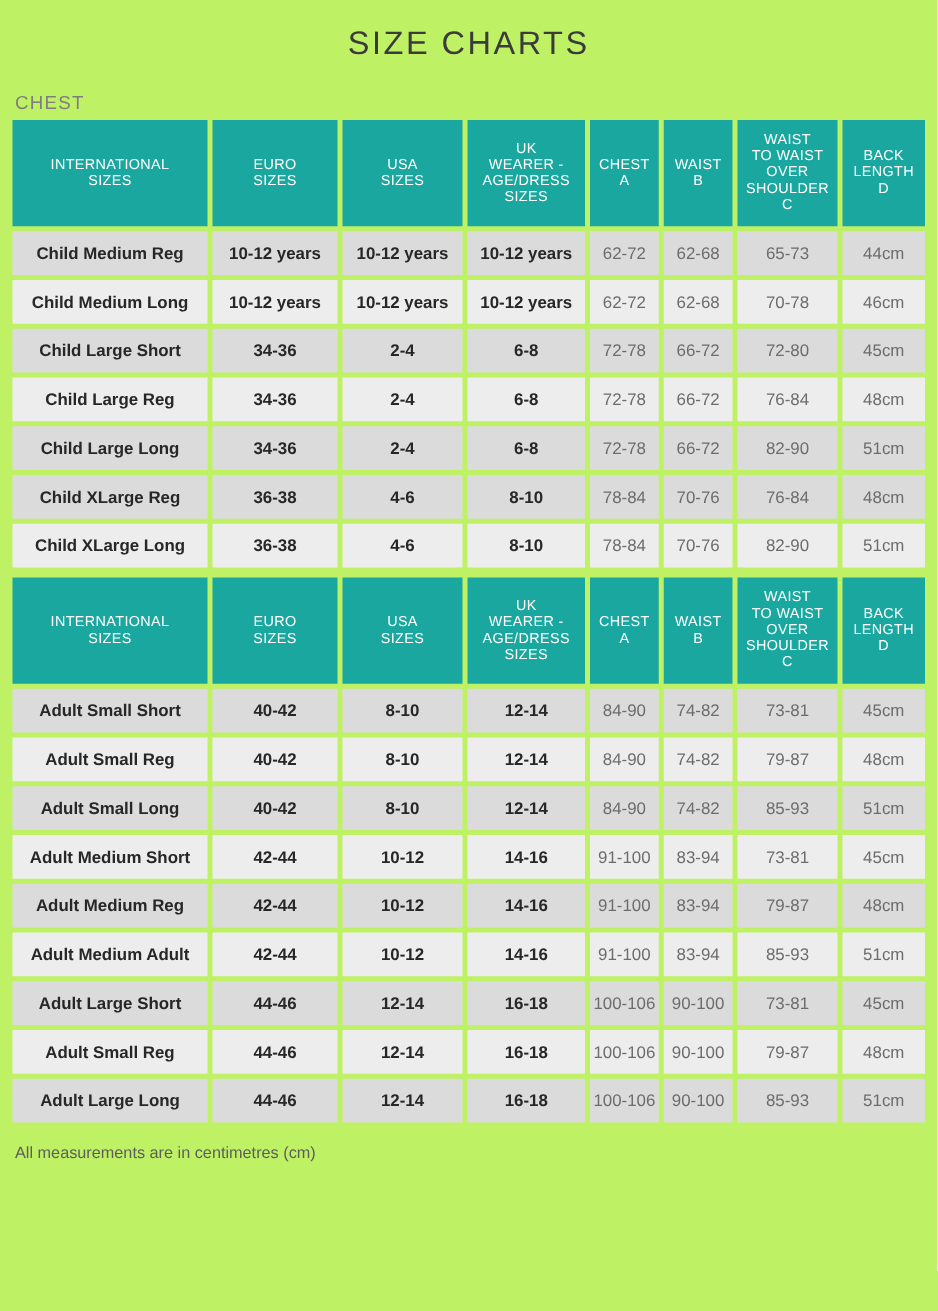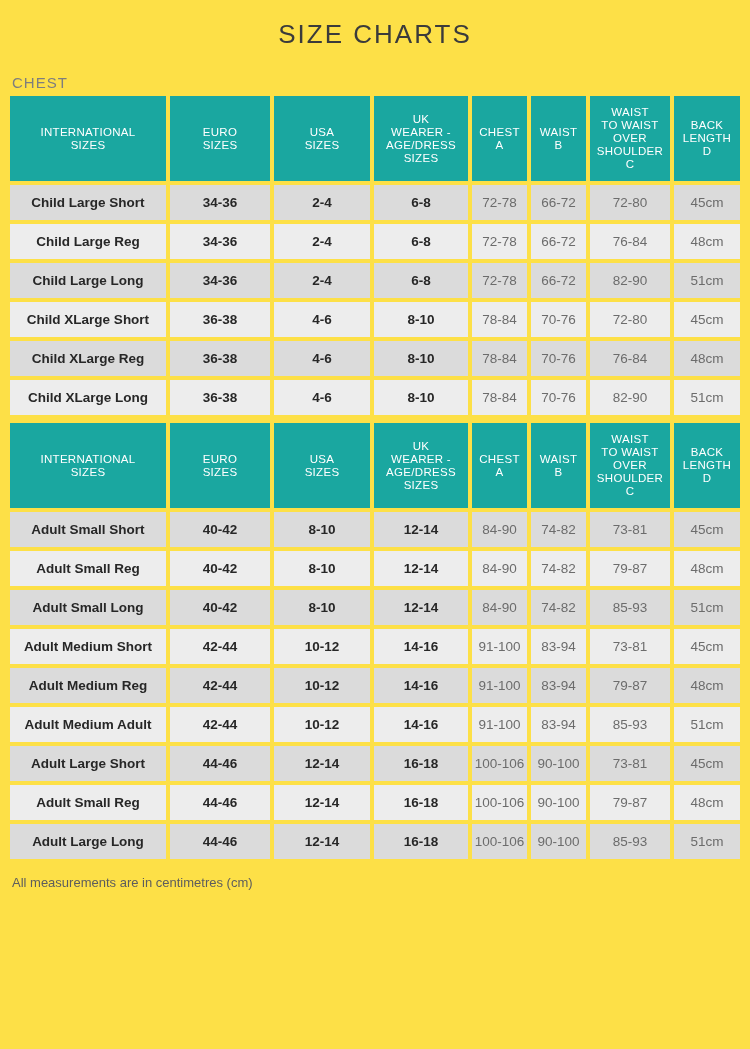--- a/index.html
+++ b/index.html
@@ -8,7 +8,7 @@
     width: 750px;
     height: 1049px;
     overflow: hidden;
-    background: #fde047;
+    background: #bef264;
     font-family: "Liberation Sans", "DejaVu Sans", sans-serif;
   }
   .title {

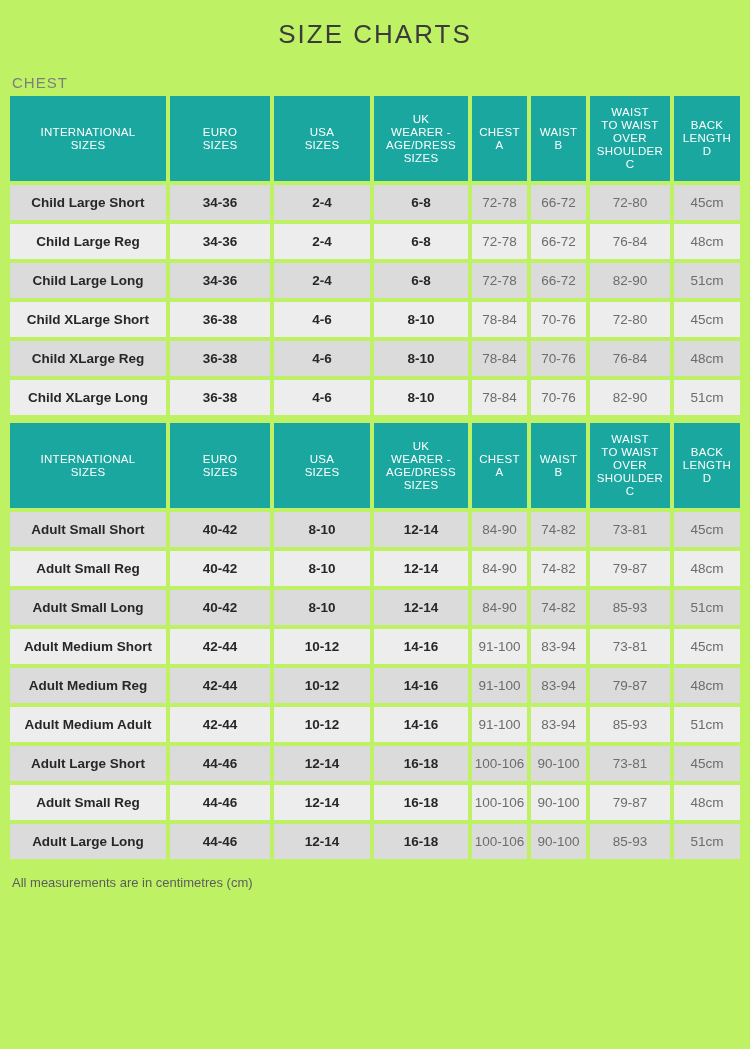--- a/index.html
+++ b/index.html
@@ -116,6 +116,16 @@
     </thead>
     <tbody>
         <tr class="row-dark">
+          <td class="cell-bold">Child Medium Reg</td>
+          <td class="cell-bold">10-12 years</td>
+          <td class="cell-bold">10-12 years</td>
+          <td class="cell-bold">10-12 years</td>
+          <td class="cell-gray">62-72</td>
+          <td class="cell-gray">62-68</td>
+          <td class="cell-gray">65-73</td>
+          <td class="cell-gray">44cm</td>
+        </tr>
+        <tr class="row-dark">
           <td class="cell-bold">Child Large Short</td>
           <td class="cell-bold">34-36</td>
           <td class="cell-bold">2-4</td>

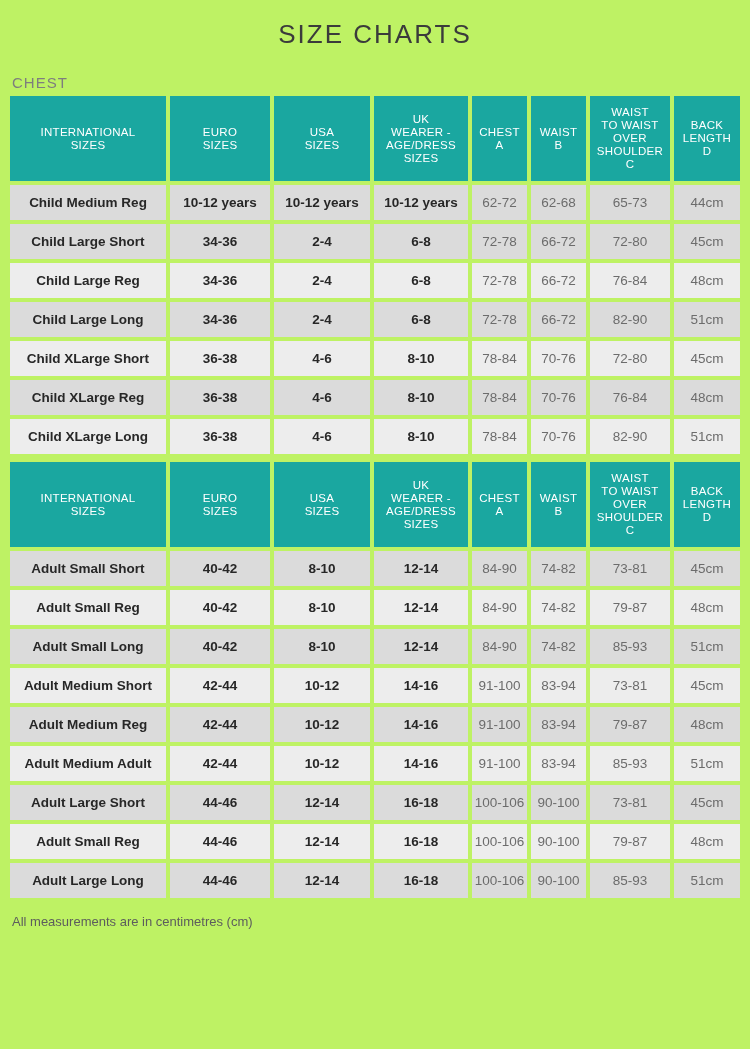--- a/index.html
+++ b/index.html
@@ -125,6 +125,16 @@
           <td class="cell-gray">65-73</td>
           <td class="cell-gray">44cm</td>
         </tr>
+        <tr class="row-light">
+          <td class="cell-bold">Child Medium Long</td>
+          <td class="cell-bold">10-12 years</td>
+          <td class="cell-bold">10-12 years</td>
+          <td class="cell-bold">10-12 years</td>
+          <td class="cell-gray">62-72</td>
+          <td class="cell-gray">62-68</td>
+          <td class="cell-gray">70-78</td>
+          <td class="cell-gray">46cm</td>
+        </tr>
         <tr class="row-dark">
           <td class="cell-bold">Child Large Short</td>
           <td class="cell-bold">34-36</td>

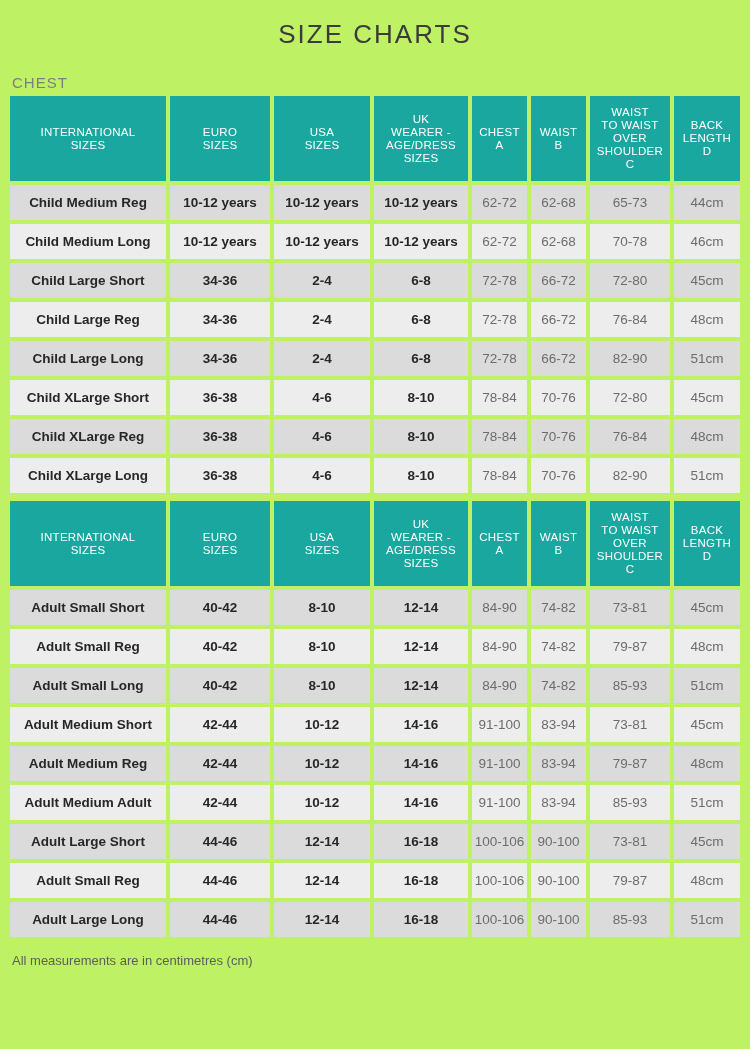--- a/index.html
+++ b/index.html
@@ -165,16 +165,6 @@
           <td class="cell-gray">82-90</td>
           <td class="cell-gray">51cm</td>
         </tr>
-        <tr class="row-light">
-          <td class="cell-bold">Child XLarge Short</td>
-          <td class="cell-bold">36-38</td>
-          <td class="cell-bold">4-6</td>
-          <td class="cell-bold">8-10</td>
-          <td class="cell-gray">78-84</td>
-          <td class="cell-gray">70-76</td>
-          <td class="cell-gray">72-80</td>
-          <td class="cell-gray">45cm</td>
-        </tr>
         <tr class="row-dark">
           <td class="cell-bold">Child XLarge Reg</td>
           <td class="cell-bold">36-38</td>

